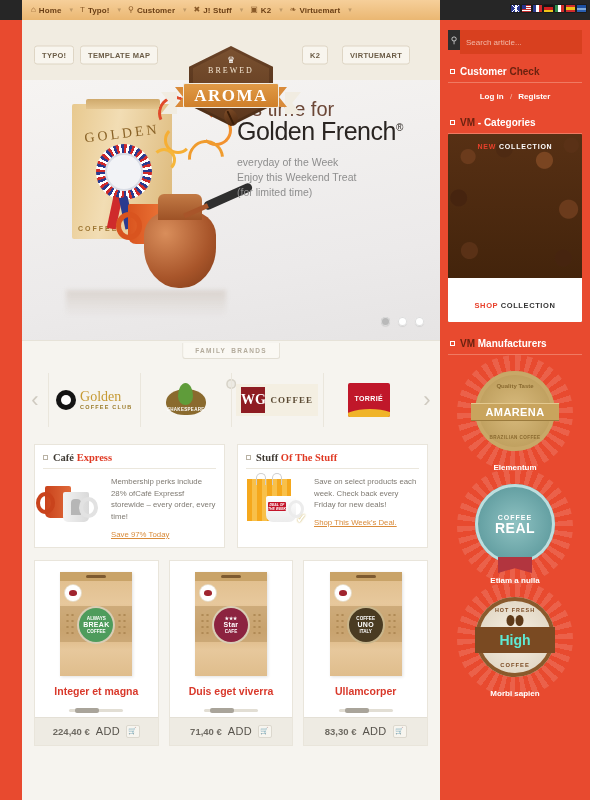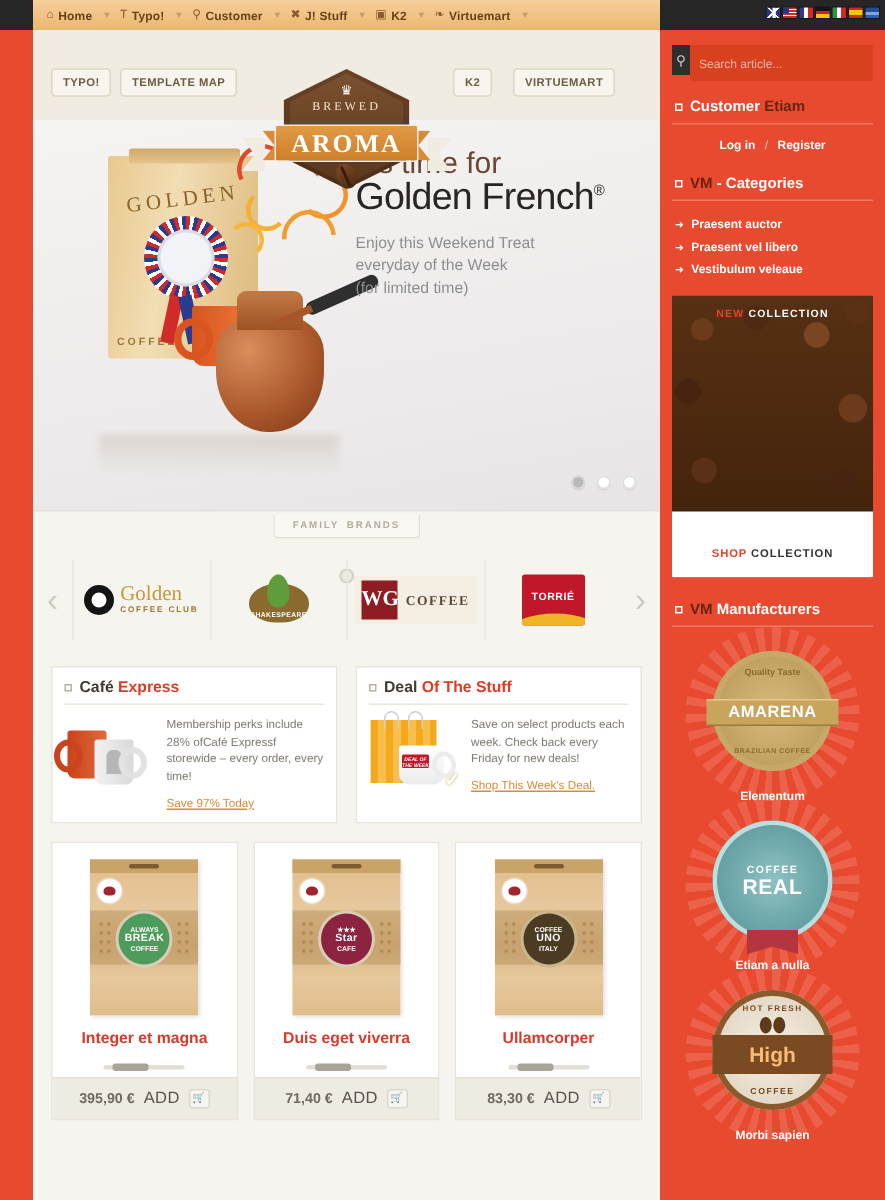--- a/index.html
+++ b/index.html
@@ -629,7 +629,7 @@
 
     <div class="mod-h">
       <span class="sq"></span>
-      <span class="t"><span>Customer </span><em>Etiam</em></span>
+      <span class="t"><span>Customer </span><em>Check</em></span>
     </div>
     <div class="loginrow">
       <a href="#">Log in</a>

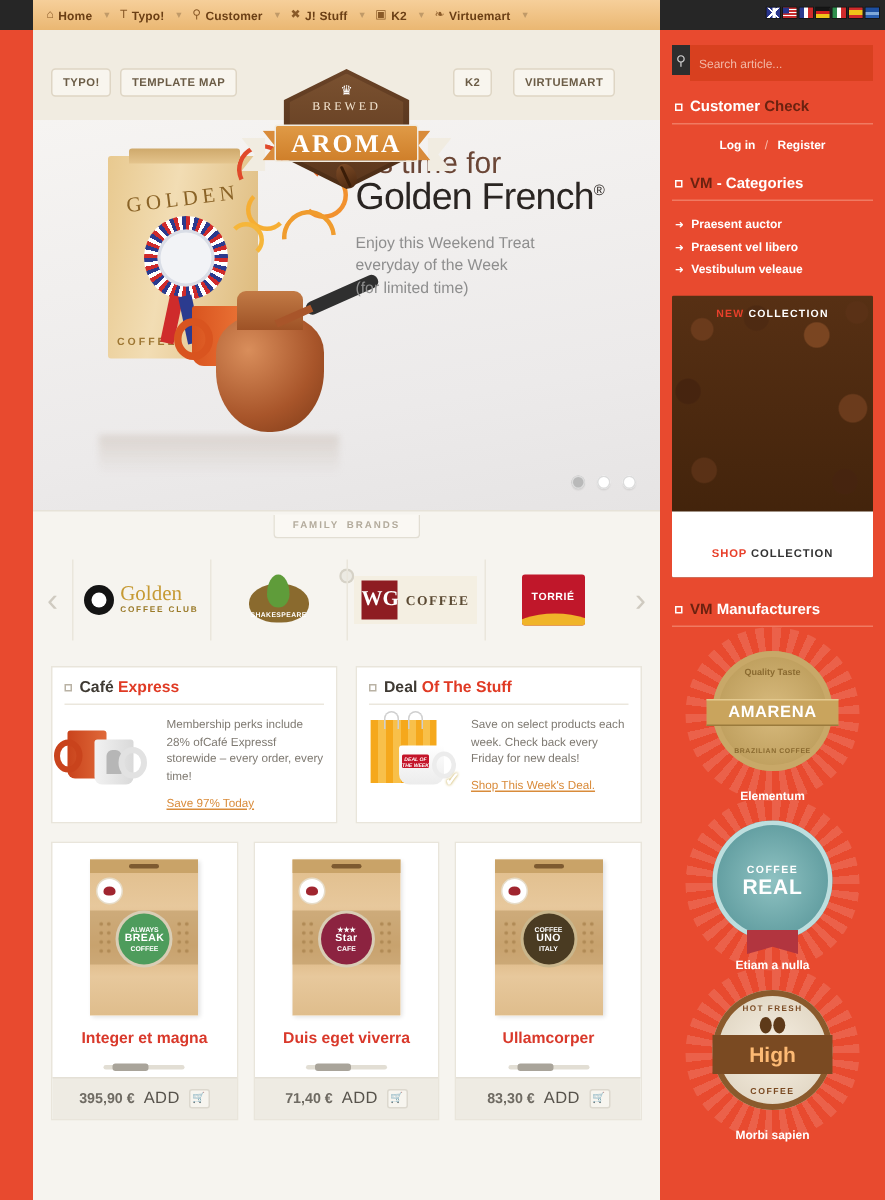--- a/index.html
+++ b/index.html
@@ -641,20 +641,6 @@
       <span class="sq"></span>
       <span class="t"><em>VM</em><span> - Categories</span></span>
     </div>
-    <ul class="catlist" id="catlist">
-        <li>
-          <span class="ar">➜</span>
-          <span class="lb">Praesent auctor</span>
-        </li>
-        <li>
-          <span class="ar">➜</span>
-          <span class="lb">Praesent vel libero</span>
-        </li>
-        <li>
-          <span class="ar">➜</span>
-          <span class="lb">Vestibulum veleaue</span>
-        </li>
-      </ul>
 
     <div class="banner">
       <div class="whitebase"></div>

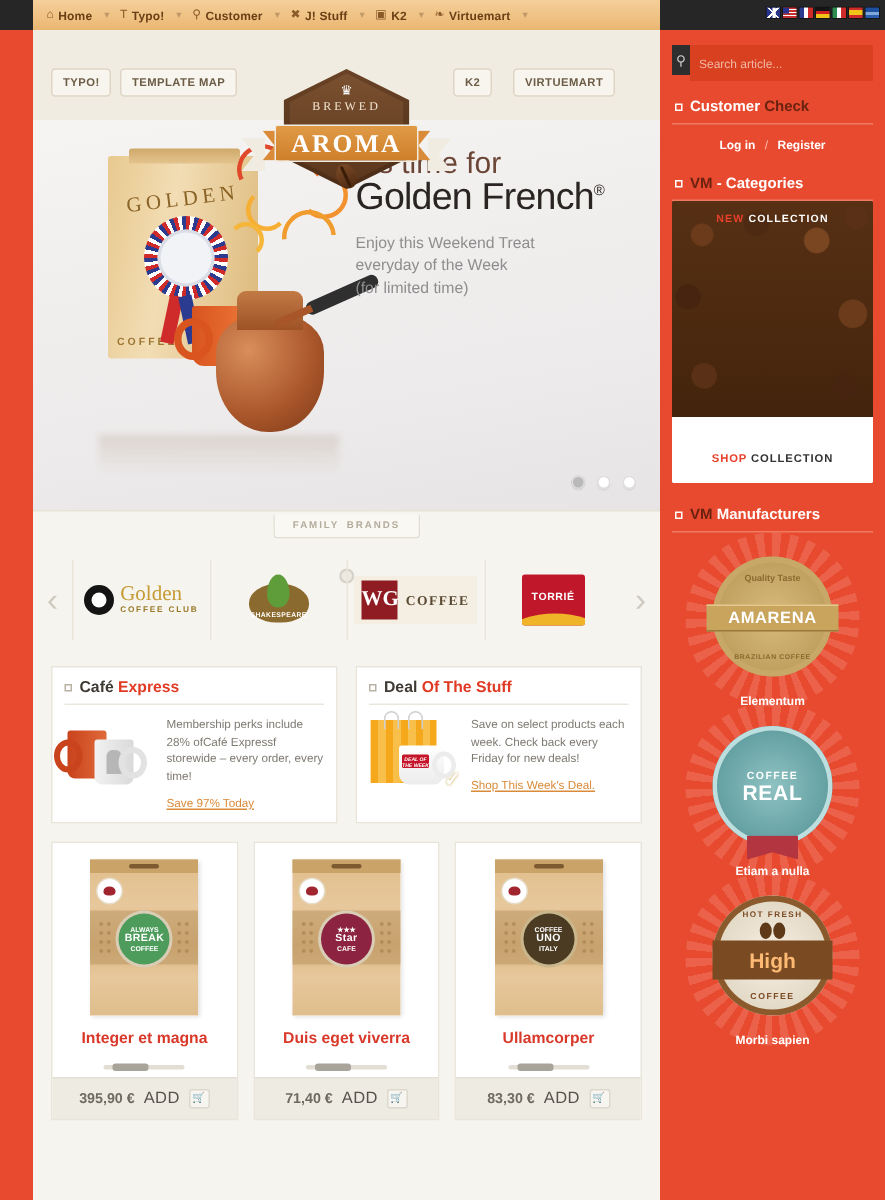--- a/index.html
+++ b/index.html
@@ -438,8 +438,8 @@
           <span>Golden French</span><sup>®</sup>
         </div>
         <div class="hero-sub" id="herosub">
+            <div>everyday of the Week</div>
             <div>Enjoy this Weekend Treat</div>
-            <div>everyday of the Week</div>
             <div>(for limited time)</div>
           </div>
       </div>

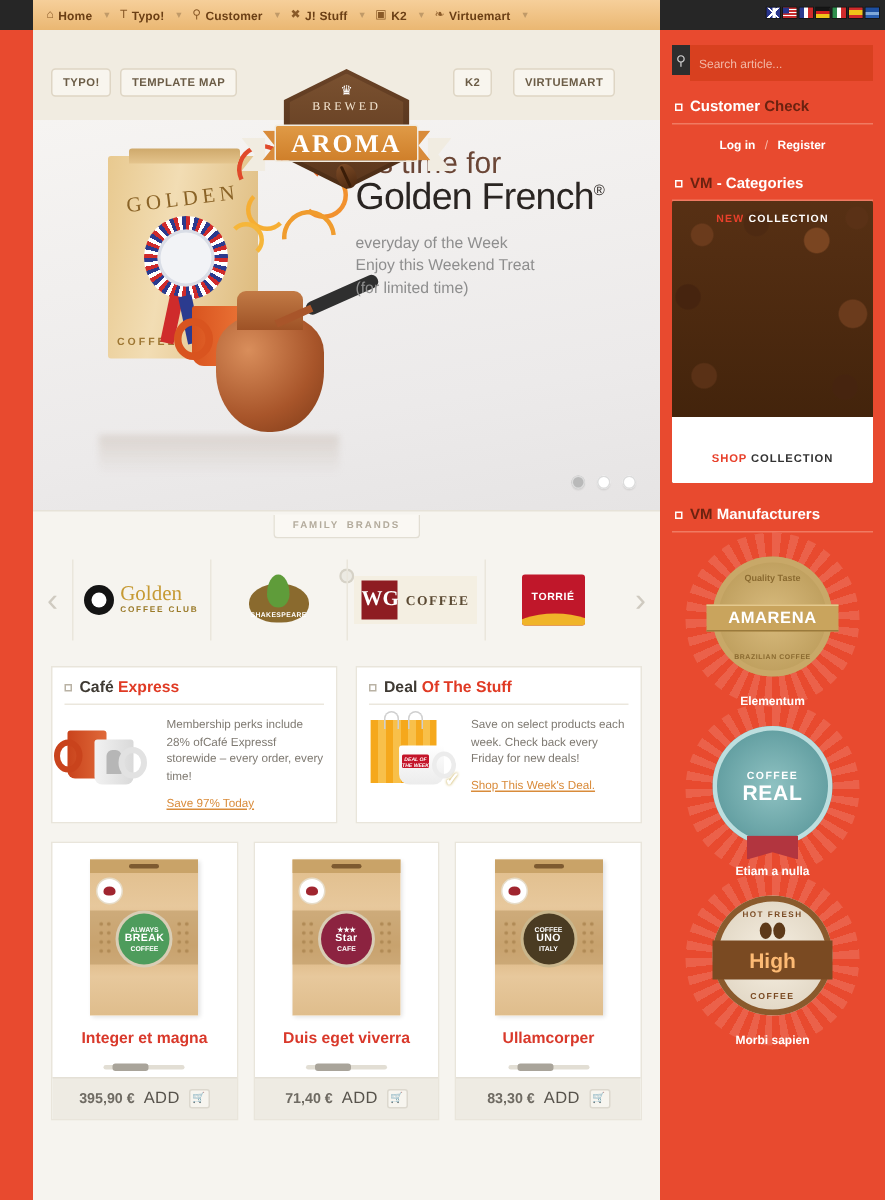--- a/index.html
+++ b/index.html
@@ -193,7 +193,7 @@
   
   .promos{display:flex;gap:12px;padding:10px 12px 0 12px;background:#f6f4ef;}
   .promo{flex:1;background:#fff;border:1px solid #e9e5db;padding:7px 8px 8px 8px;}
-  .promo-h{display:flex;align-items:center;gap:5px;padding-bottom:5px;border-bottom:1px solid #ebe7dd;}
+  .promo-h{display:flex;align-items:center;gap:5px;padding-bottom:5px;border-bottom:1px solid #ebe7dd;font-family:Liberation Serif, serif;}
   .promo-h .sqico{width:5px;height:5px;border:1px solid #b9b2a4;}
   .promo-h .t{font-size:10.5px;color:#3f3a33;font-weight:bold;}
   .promo-h .t em{font-style:normal;color:#e03a24;}

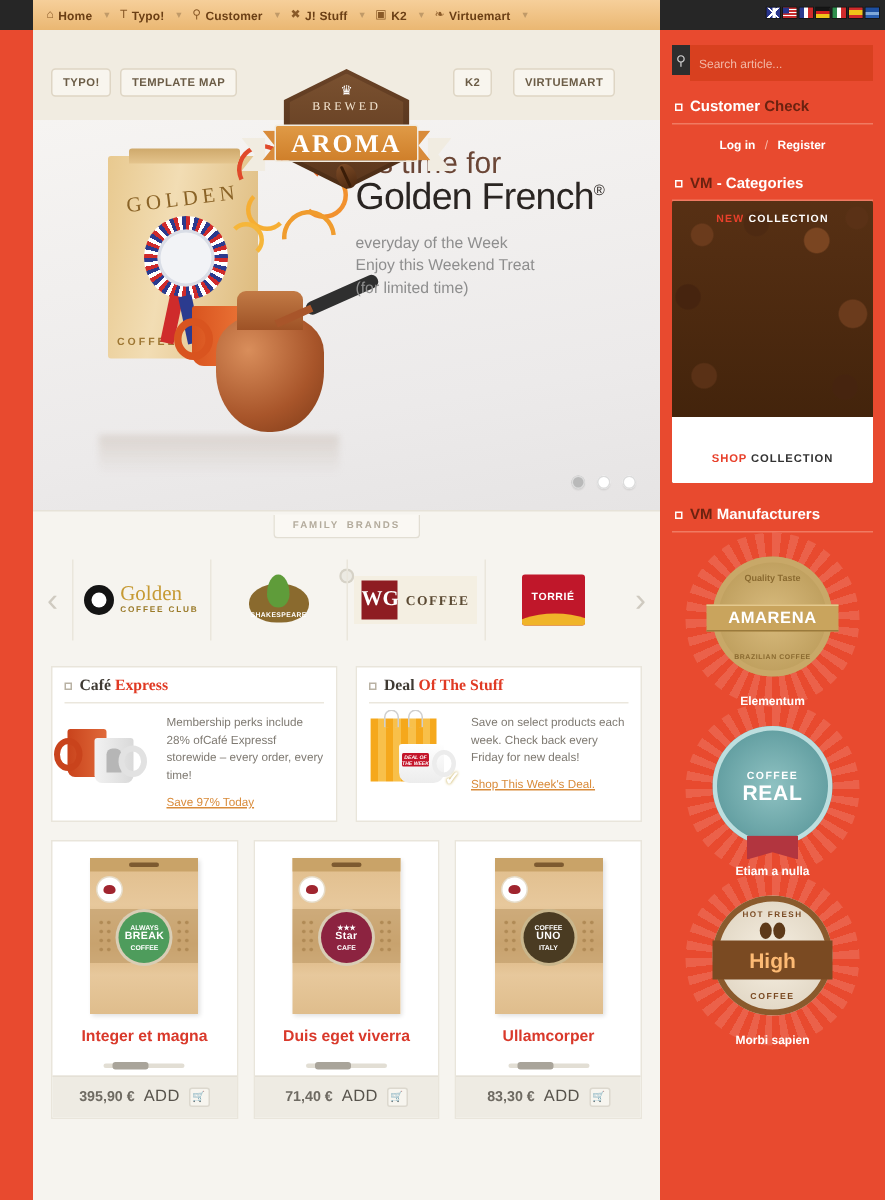--- a/index.html
+++ b/index.html
@@ -513,7 +513,7 @@
       <div class="promo">
         <div class="promo-h">
           <span class="sqico"></span>
-          <span class="t"><span>Deal </span><em>Of The Stuff</em></span>
+          <span class="t"><span>Stuff </span><em>Of The Stuff</em></span>
         </div>
         <div class="promo-b">
           <div class="promo-img">

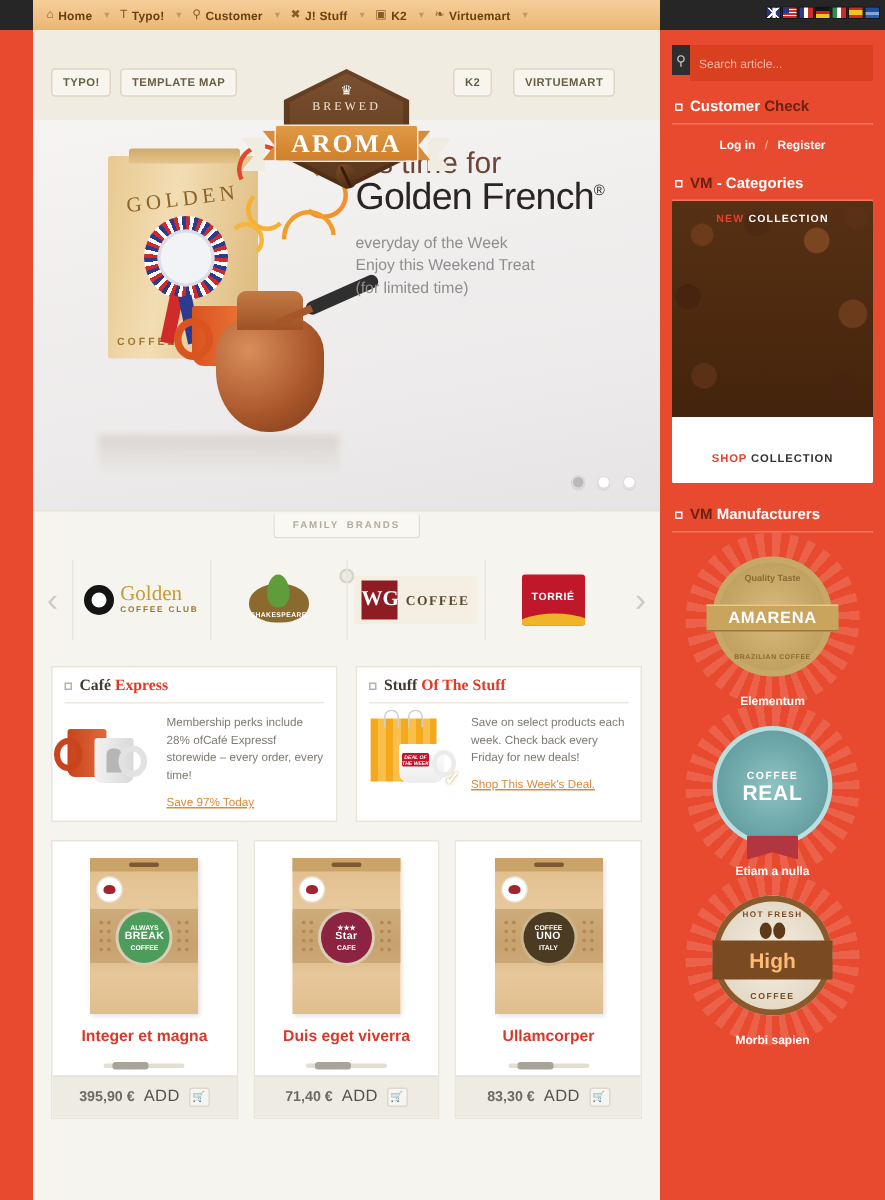--- a/index.html
+++ b/index.html
@@ -324,7 +324,7 @@
   .chigh .disc{background:radial-gradient(circle,#f6efe2,#d9cdb8);box-shadow:inset 0 0 0 4px #8a5a2c;}
   .chigh .band3{position:absolute;left:0;right:0;top:30px;height:26px;background:#7a4a22;
     display:flex;align-items:center;justify-content:center;}
-  .chigh .band3 span{color:#fdba74;font-size:14px;font-weight:bold;}
+  .chigh .band3 span{color:#5eead4;font-size:14px;font-weight:bold;}
   .chigh .hf{position:absolute;left:0;right:0;top:10px;text-align:center;font-size:5.4px;color:#7a4a22;font-weight:bold;letter-spacing:1px;}
   .chigh .cf2{position:absolute;left:0;right:0;bottom:9px;text-align:center;font-size:5.8px;color:#7a4a22;font-weight:bold;letter-spacing:1px;}
   .chigh .beans{position:absolute;left:50%;transform:translateX(-50%);top:18px;display:flex;gap:1px;}

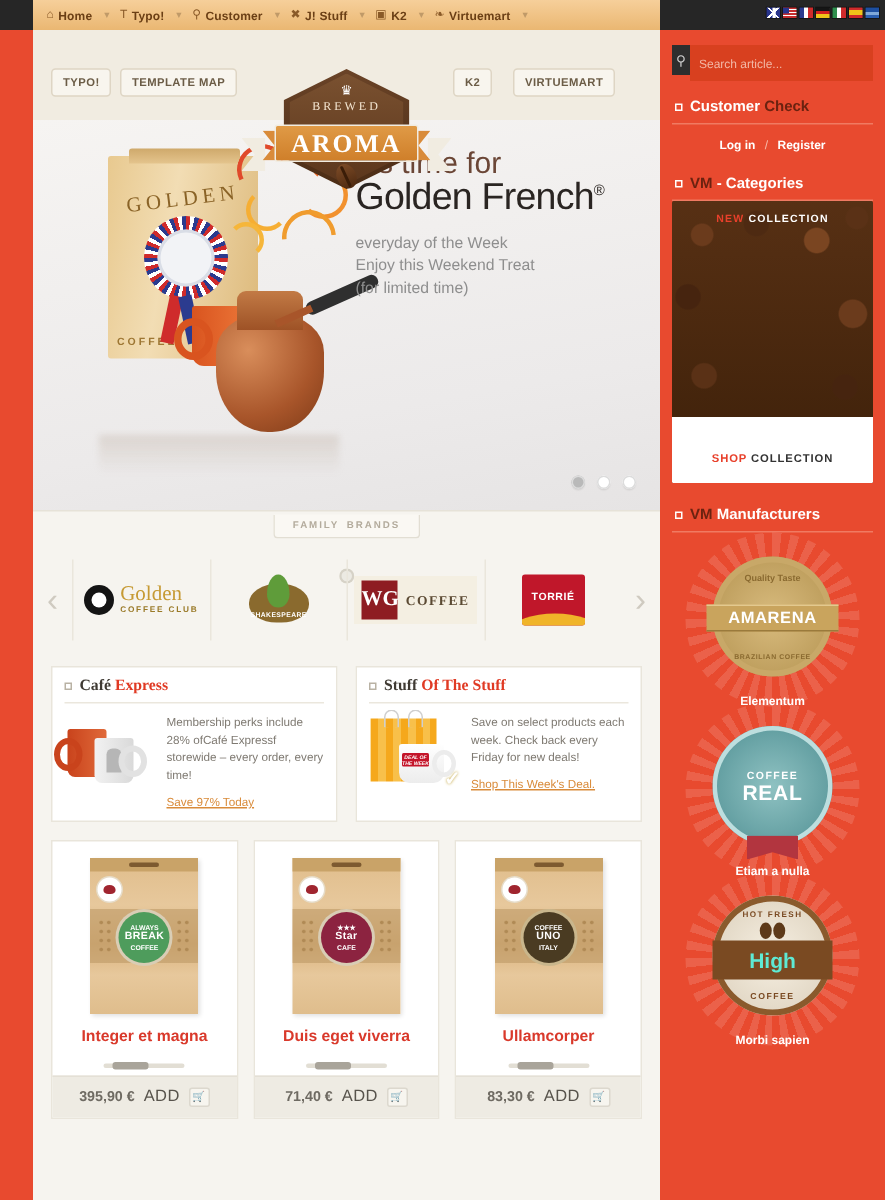--- a/index.html
+++ b/index.html
@@ -558,7 +558,7 @@
               <i></i>
             </div>
             <div class="card-foot">
-              <span class="price">395,90 €</span>
+              <span class="price">224,40 €</span>
               <span class="addbtn">ADD</span>
               <span class="cartico">🛒</span>
             </div>

